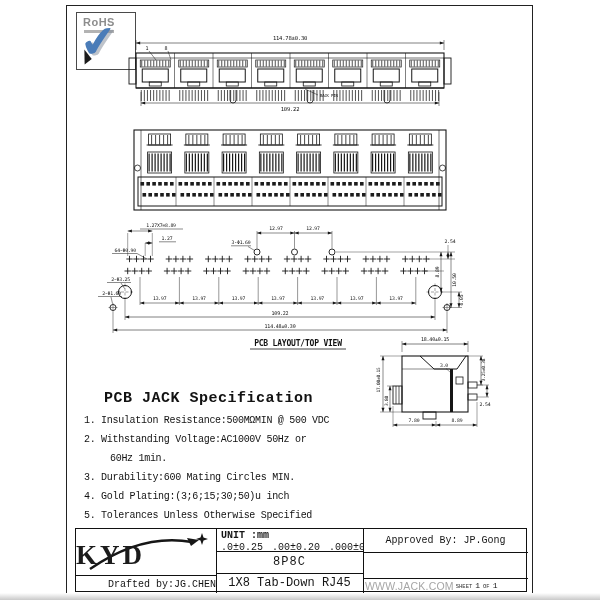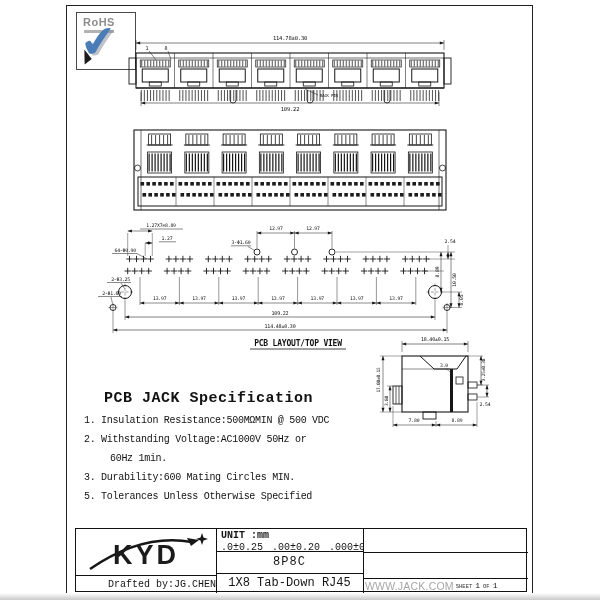--- a/index.html
+++ b/index.html
@@ -773,6 +773,7 @@
     <div class="spec-item">2. Withstanding Voltage:AC1000V 50Hz or</div>
     <div class="spec-item indent">60Hz 1min.</div>
     <div class="spec-item">3. Durability:600 Mating Circles MIN.</div>
+    <div class="spec-item">4. Gold Plating:(3;6;15;30;50)u inch</div>
     <div class="spec-item">5. Tolerances Unless Otherwise Specified</div>
   </div>
 

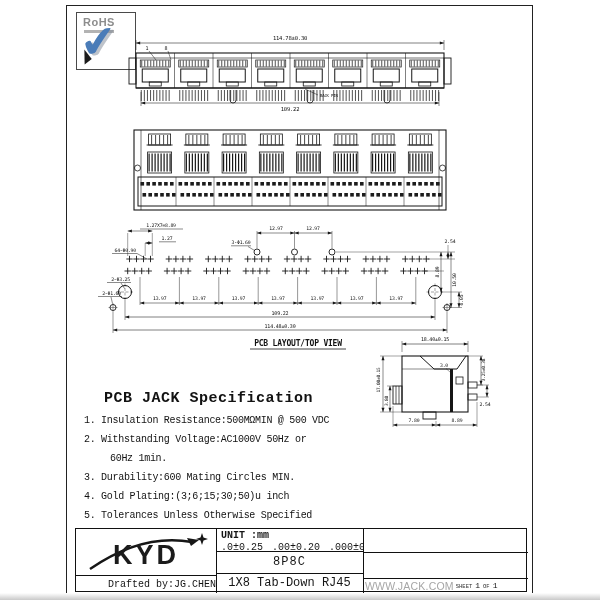--- a/index.html
+++ b/index.html
@@ -30,7 +30,7 @@
   .tb .hline { position:absolute; height:0; border-top:1.2px solid #111; }
   .cell { position:absolute; display:flex; align-items:center; justify-content:center; overflow:hidden; }
   .logo-cell { left:0; top:0; width:140px; height:46px; }
-  .kyd-text { position:absolute; left:0; top:11px; width:140px; text-align:center; font-family:Liberation Sans, sans-serif; font-weight:bold; font-size:27px; letter-spacing:3px; color:#1b1b1b; }
+  .kyd-text { position:absolute; left:0; top:11px; width:140px; text-align:left; font-family:Liberation Serif, serif; font-weight:bold; font-size:27px; letter-spacing:3px; color:#1b1b1b; }
   .kyd-swoosh { position:absolute; left:0; top:0; }
   .drafted-cell { left:16px; top:46px; width:140px; height:18px; font-size:10px; }
   .unit-cell { left:140px; top:0; width:147px; height:22px; flex-direction:column; align-items:flex-start; justify-content:flex-start; padding:1px 0 0 5px; }

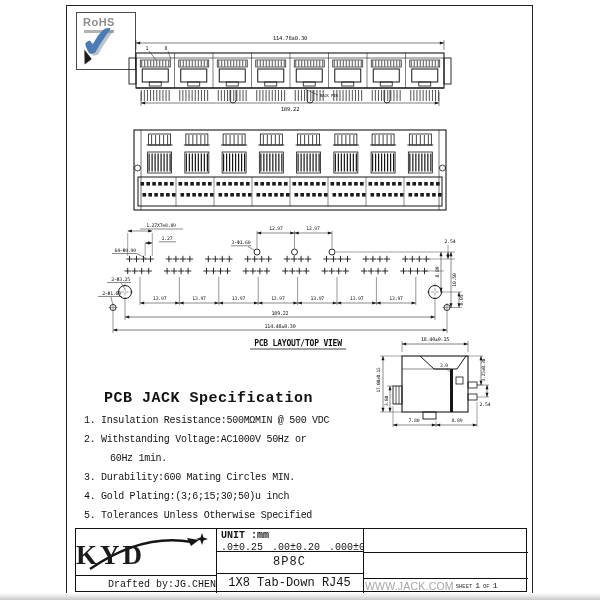--- a/index.html
+++ b/index.html
@@ -807,6 +807,7 @@
     <div class="cell type-cell">8P8C</div>
     <div class="cell name-cell">1X8 Tab-Down RJ45</div>
 
+    <div class="cell approved-cell">Approved By: JP.Gong</div>
     <div class="cell web-cell">
       <span class="website">WWW.JACK.COM</span>
       <span class="sheet-wrap">

